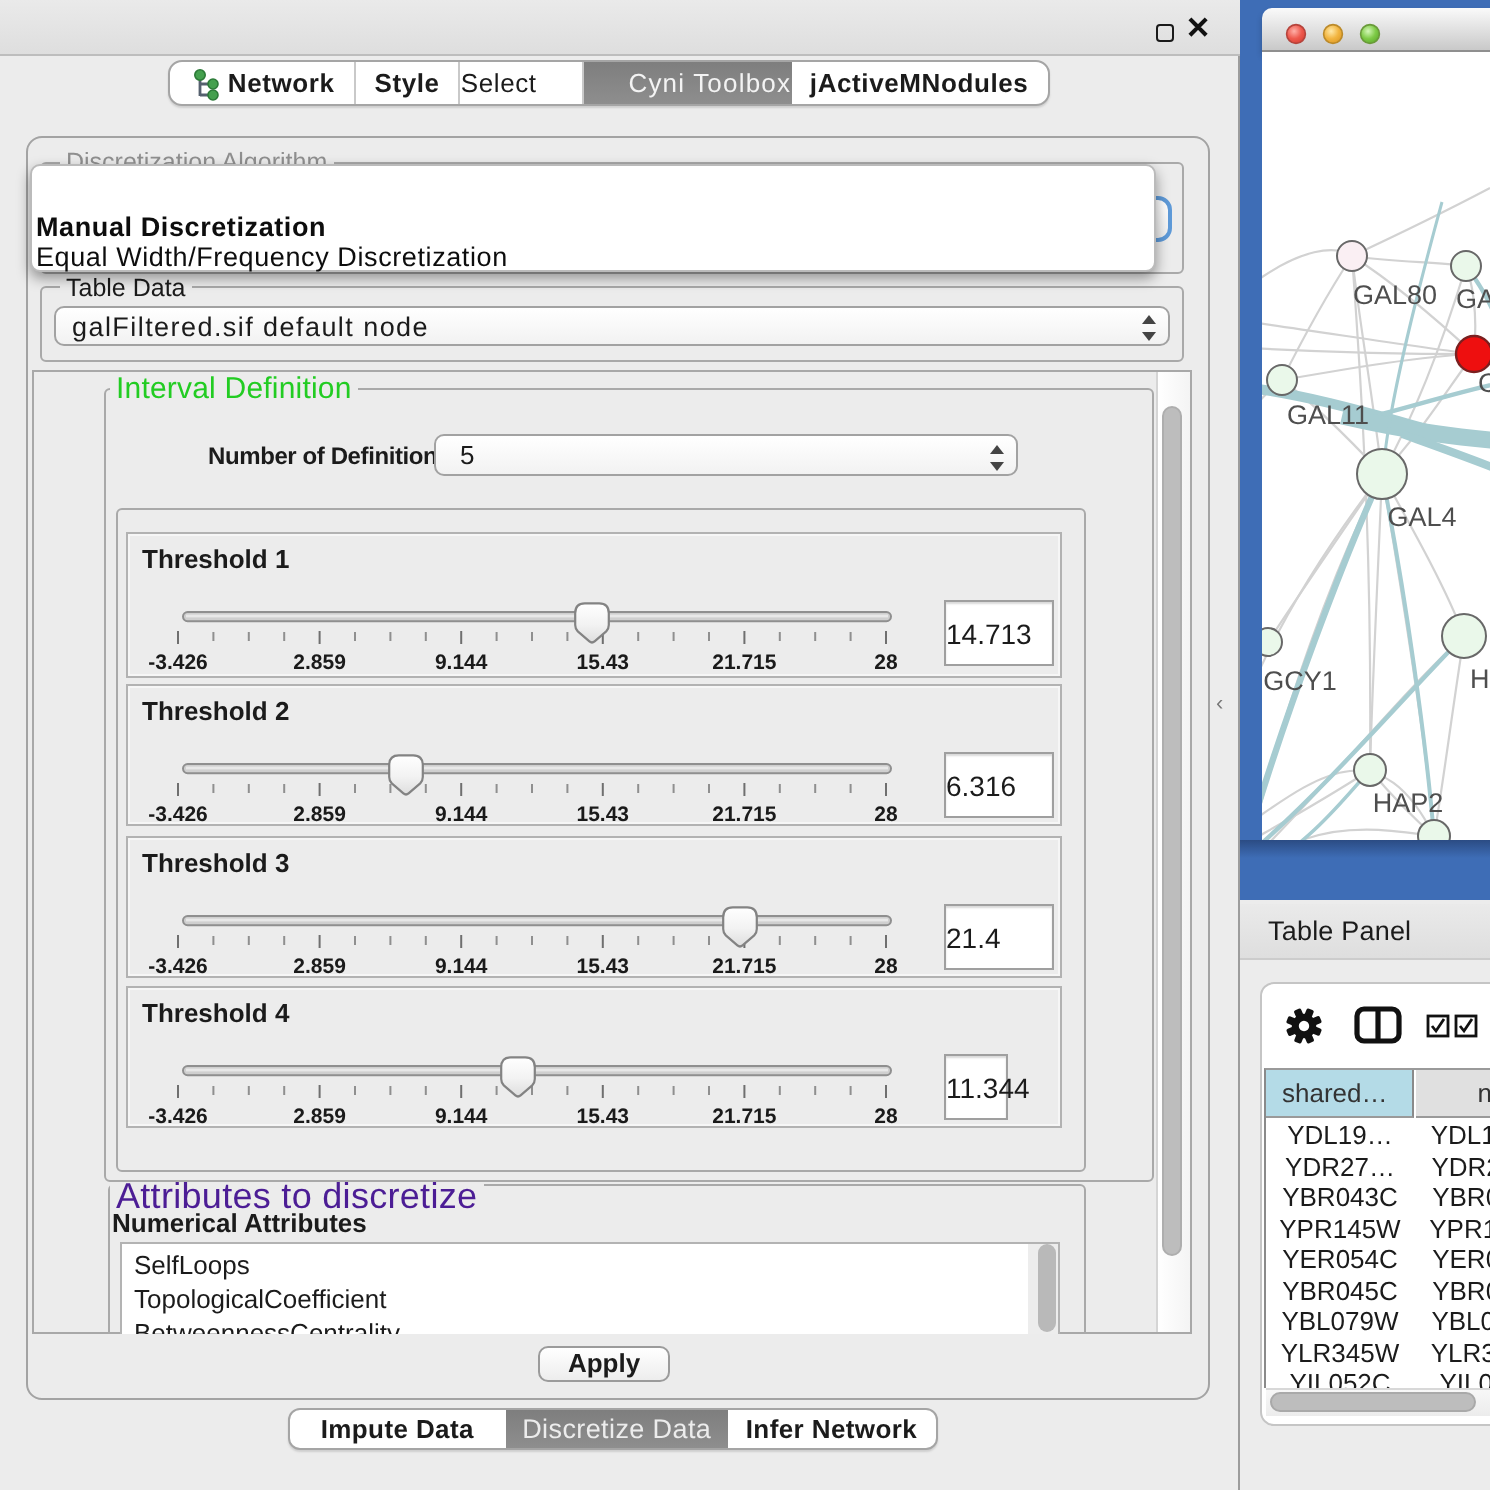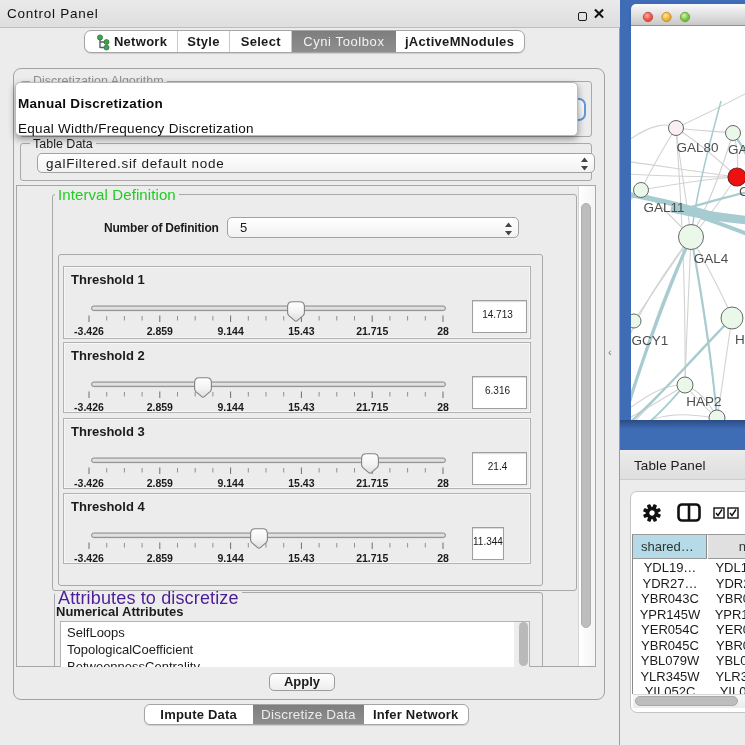--- a/index.html
+++ b/index.html
@@ -21,7 +21,6 @@
 <div class="abs" style="left:0;top:0;width:620px;height:745px;background:#ececec;border-right:1px solid #9c9c9c"></div>
 
 <div class="abs" style="left:0;top:0;width:620px;height:28px;background:linear-gradient(#eaeaea,#dedede);border-bottom:1px solid #bdbdbd"></div>
-<div class="abs" style="left:7px;top:0;height:28px;line-height:28px;font-size:13.5px;letter-spacing:0.75px;color:#111">Control Panel</div>
 <div class="abs" style="left:578px;top:12px;width:8.5px;height:9px;border:1.6px solid #1a1a1a;border-radius:2px"></div>
 <div class="abs" style="left:591px;top:5px;width:16px;height:20px;font-size:15px;font-weight:bold;color:#111;text-align:center">✕</div>
 

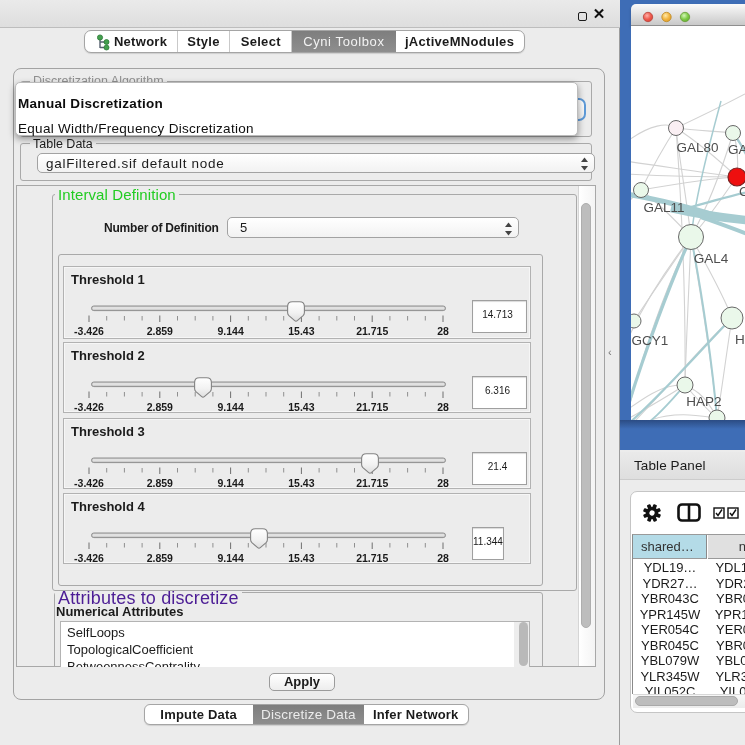--- a/index.html
+++ b/index.html
@@ -27,7 +27,7 @@
 <div class="abs" style="left:83.5px;top:30px;width:441px;height:23px;background:#fff;border:1px solid #a5a5a5;border-radius:7px;box-shadow:0 1px 1px #cfcfcf;display:flex;overflow:hidden;letter-spacing:0.3px">
   <div style="width:93.5px;border-right:1px solid #c9c9c9;text-align:center;line-height:21px;font-weight:bold;padding-left:20px">Network</div>
   <div style="width:53px;border-right:1px solid #c9c9c9;text-align:center;line-height:21px;font-weight:bold">Style</div>
-  <div style="width:62px;border-right:1px solid #c9c9c9;text-align:center;line-height:21px;font-weight:bold">Select</div>
+  <div style="width:62px;border-right:1px solid #c9c9c9;text-align:left;line-height:21px;font-weight:normal">Select</div>
   <div style="width:104px;text-align:center;line-height:21px;background:linear-gradient(#7e7e7e,#8e8e8e);color:#f3f3f3;letter-spacing:0.6px">Cyni Toolbox</div>
   <div style="width:128.5px;text-align:center;line-height:21px;font-weight:bold">jActiveMNodules</div>
 </div>

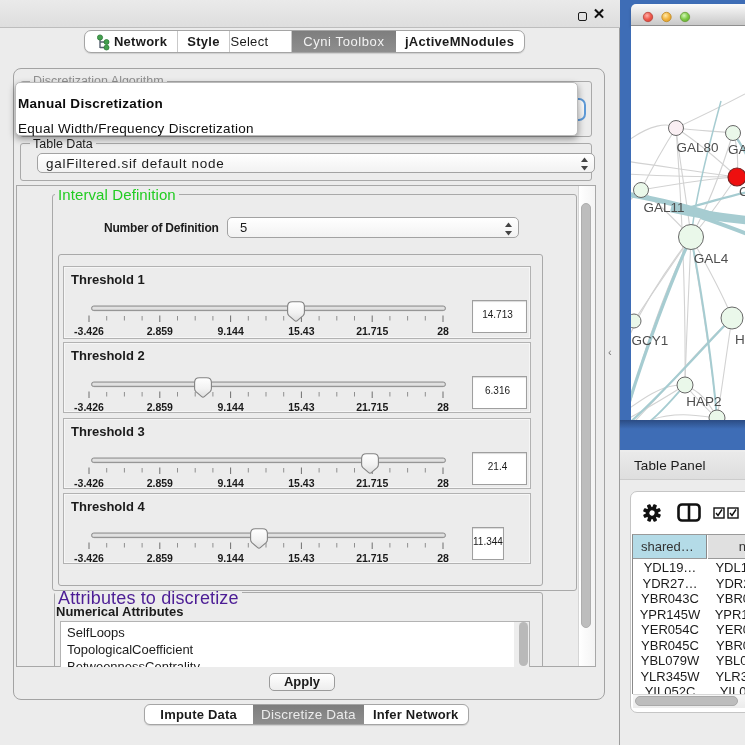--- a/index.html
+++ b/index.html
@@ -28,7 +28,7 @@
   <div style="width:93.5px;border-right:1px solid #c9c9c9;text-align:center;line-height:21px;font-weight:bold;padding-left:20px">Network</div>
   <div style="width:53px;border-right:1px solid #c9c9c9;text-align:center;line-height:21px;font-weight:bold">Style</div>
   <div style="width:62px;border-right:1px solid #c9c9c9;text-align:left;line-height:21px;font-weight:normal">Select</div>
-  <div style="width:104px;text-align:center;line-height:21px;background:linear-gradient(#7e7e7e,#8e8e8e);color:#f3f3f3;letter-spacing:0.6px">Cyni Toolbox</div>
+  <div style="width:104px;text-align:right;line-height:21px;background:linear-gradient(#7e7e7e,#8e8e8e);color:#f3f3f3;letter-spacing:0.6px">Cyni Toolbox</div>
   <div style="width:128.5px;text-align:center;line-height:21px;font-weight:bold">jActiveMNodules</div>
 </div>
 <svg class="abs" style="left:96.5px;top:34px" width="14" height="17" viewBox="0 0 14 17">

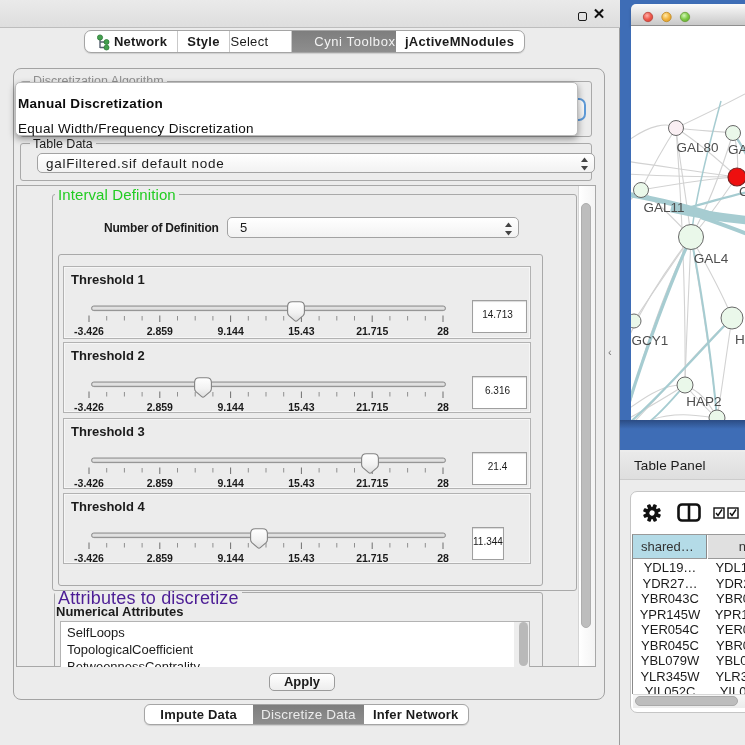--- a/index.html
+++ b/index.html
@@ -278,7 +278,7 @@
 </div>
 
 <div class="abs" style="left:15px;top:82px;width:563px;height:54px;background:#fff;border:1px solid #bbb;border-radius:5px;box-shadow:0 3px 7px rgba(0,0,0,0.4);z-index:20"></div>
-<div class="abs" style="left:18px;top:96px;font-weight:bold;color:#0d0d0d;z-index:21;font-size:13.5px;letter-spacing:0.3px">Manual Discretization</div>
+<div class="abs" style="left:18px;top:106px;font-weight:bold;color:#0d0d0d;z-index:21;font-size:13.5px;letter-spacing:0.3px">Manual Discretization</div>
 <div class="abs" style="left:18px;top:121px;color:#0d0d0d;z-index:21;font-size:13.5px;letter-spacing:0.3px">Equal Width/Frequency Discretization</div>
 
 <div class="abs" style="left:608px;top:346px;font-size:11px;color:#777">‹</div>

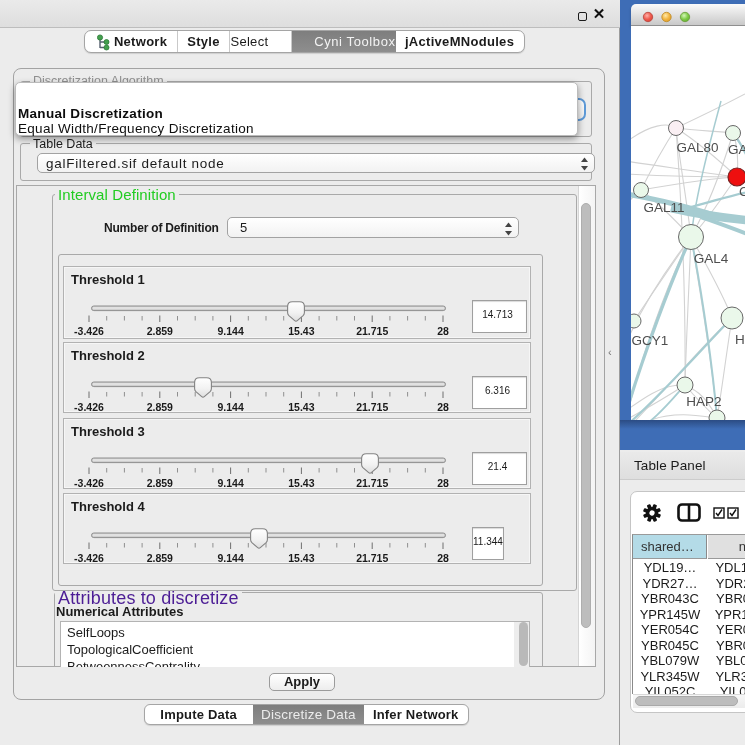--- a/index.html
+++ b/index.html
@@ -7,7 +7,7 @@
 #root { position:relative; width:745px; height:745px; overflow:hidden; font-size:13px; color:#1b1b1b; }
 .grp { border:1px solid #a9a9a9; border-radius:3px; }
 .glabel { position:absolute; background:#ececec; padding:0 3px; font-size:13px; line-height:14px; }
-.combo { position:absolute; background:linear-gradient(#ffffff,#f2f2f2); border:1px solid #a2a2a2; border-radius:5px;margin-left:10px; }
+.combo { position:absolute; background:linear-gradient(#ffffff,#f2f2f2); border:1px solid #a2a2a2; border-radius:5px; }
 .combo .ar { position:absolute; right:5px; top:3px; }
 .tblock { border:1px solid #b2b2b2; background:#ececec; box-shadow:0 0 0 1px #f6f6f6 inset; }
 .vbox { background:#fff; border:1px solid #9f9f9f; box-shadow:0 1px 1px #dadada inset; font-size:10px; text-align:center; padding:8px 4px 0 0; }

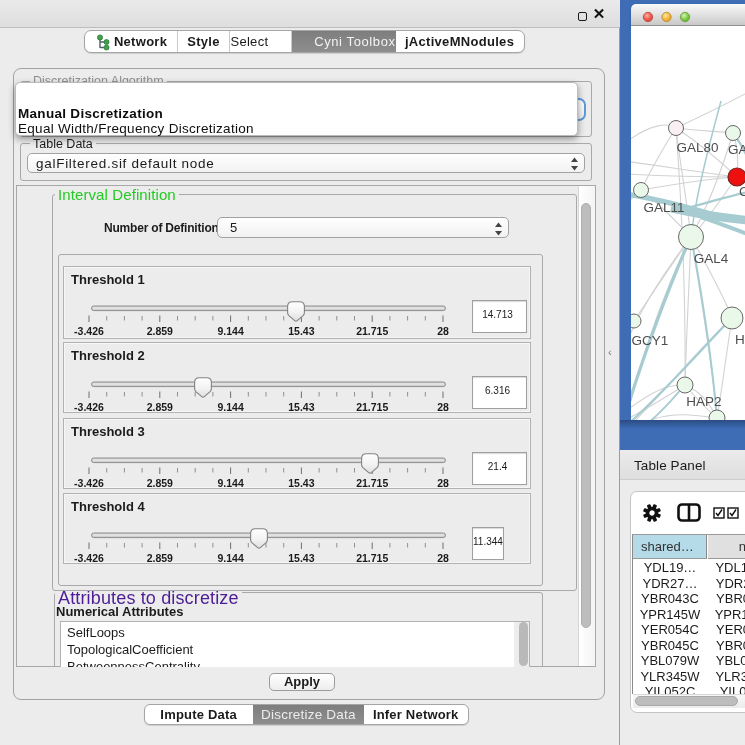--- a/index.html
+++ b/index.html
@@ -10,7 +10,7 @@
 .combo { position:absolute; background:linear-gradient(#ffffff,#f2f2f2); border:1px solid #a2a2a2; border-radius:5px; }
 .combo .ar { position:absolute; right:5px; top:3px; }
 .tblock { border:1px solid #b2b2b2; background:#ececec; box-shadow:0 0 0 1px #f6f6f6 inset; }
-.vbox { background:#fff; border:1px solid #9f9f9f; box-shadow:0 1px 1px #dadada inset; font-size:10px; text-align:center; padding:8px 4px 0 0; }
+.vbox { background:#fff; border:1px solid #9f9f9f; box-shadow:0 1px 1px #dadada inset; font-size:14px; text-align:left; padding:8px 4px 0 0; }
 .trow { width:120px; height:15.5px; font-size:13px; line-height:15.5px; white-space:nowrap; }
 .trow .c1 { position:absolute; left:0; width:74px; text-align:center; }
 .trow .c2 { position:absolute; left:75px; width:74px; text-align:center; }

